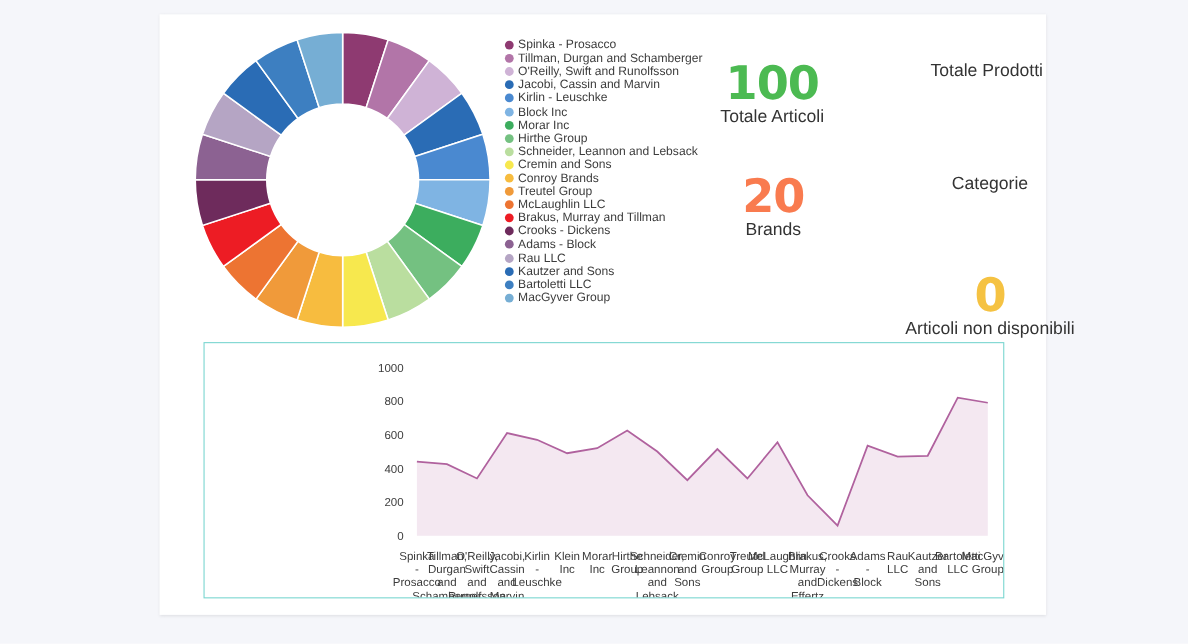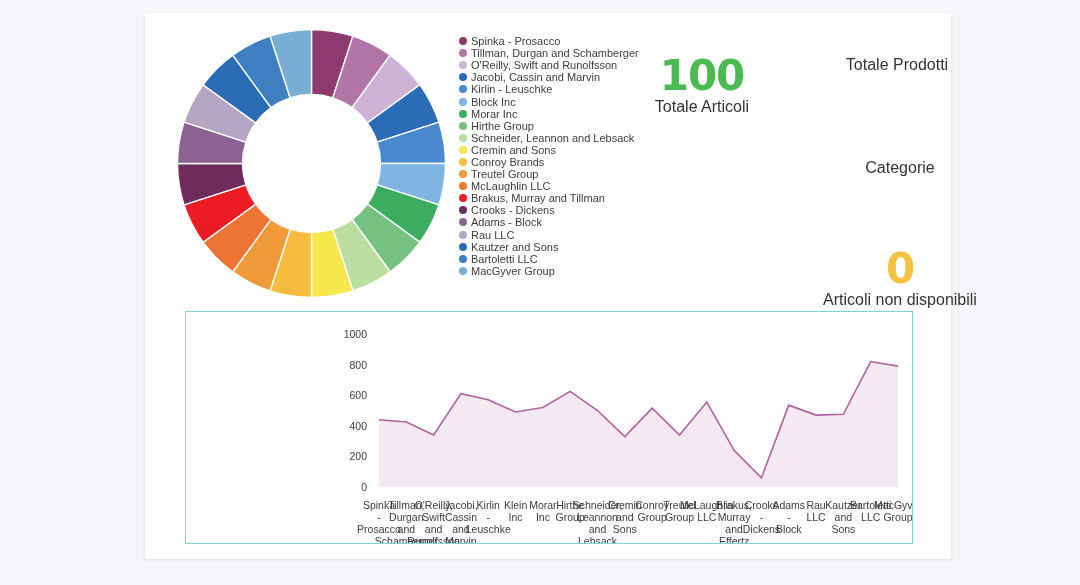--- a/index.html
+++ b/index.html
@@ -221,6 +221,10 @@
         <div class="kpi-label">Totale Prodotti</div>
       </div>
 
+      <div class="kpi" id="kpi-brands">
+        <div class="kpi-value" style="color: rgb(249, 123, 79);">20</div>
+        <div class="kpi-label">Brands</div>
+      </div>
 
       <div class="kpi" id="kpi-categorie">
         <div class="kpi-label">Categorie</div>

